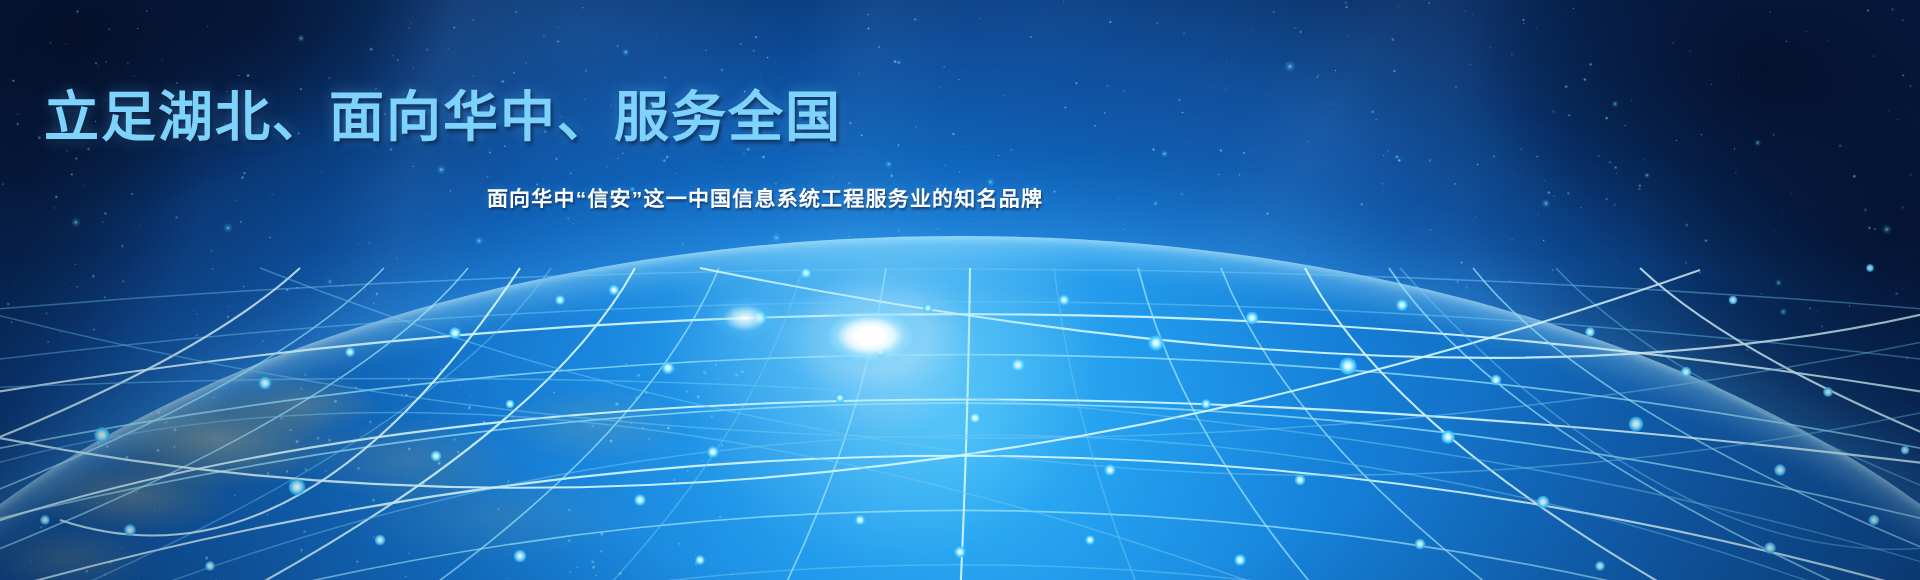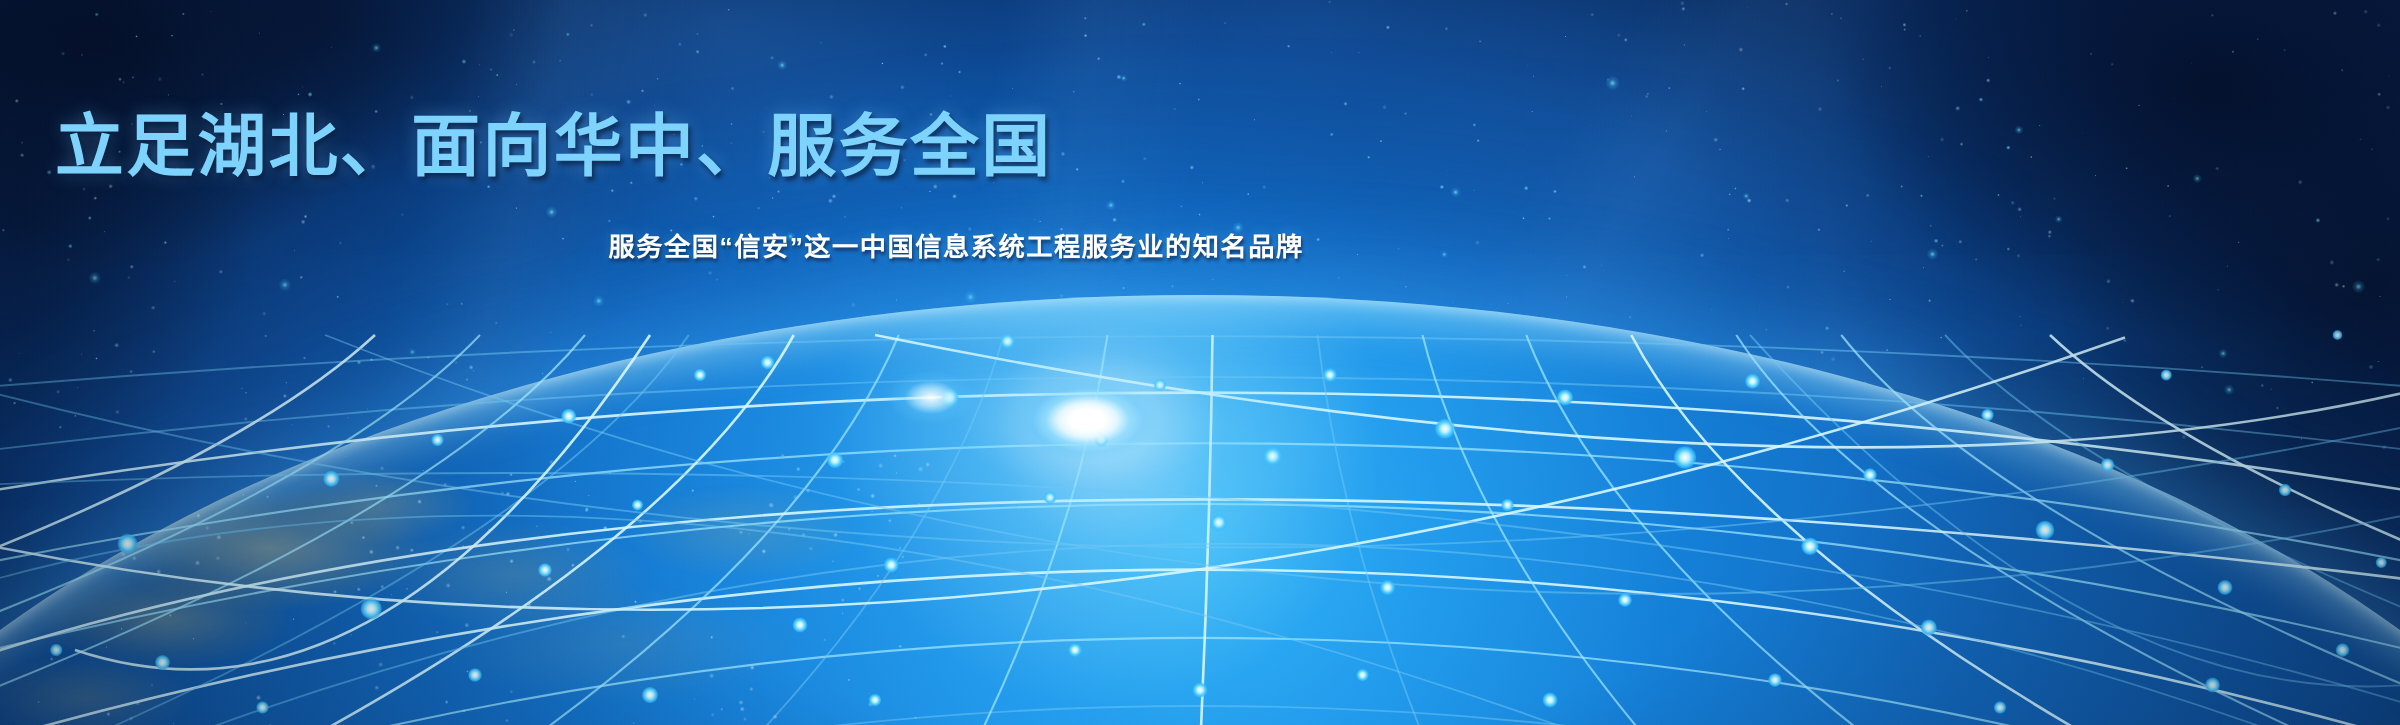--- a/index.html
+++ b/index.html
@@ -346,7 +346,7 @@
 
   <div class="copy">
     <div class="headline">立足湖北、面向华中、服务全国</div>
-    <div class="subline">服务全国“信安”这一中国信息系统工程服务业的知名品牌</div>
+    <div class="subline">面向华中“信安”这一中国信息系统工程服务业的知名品牌</div>
   </div>
 
 </div>

